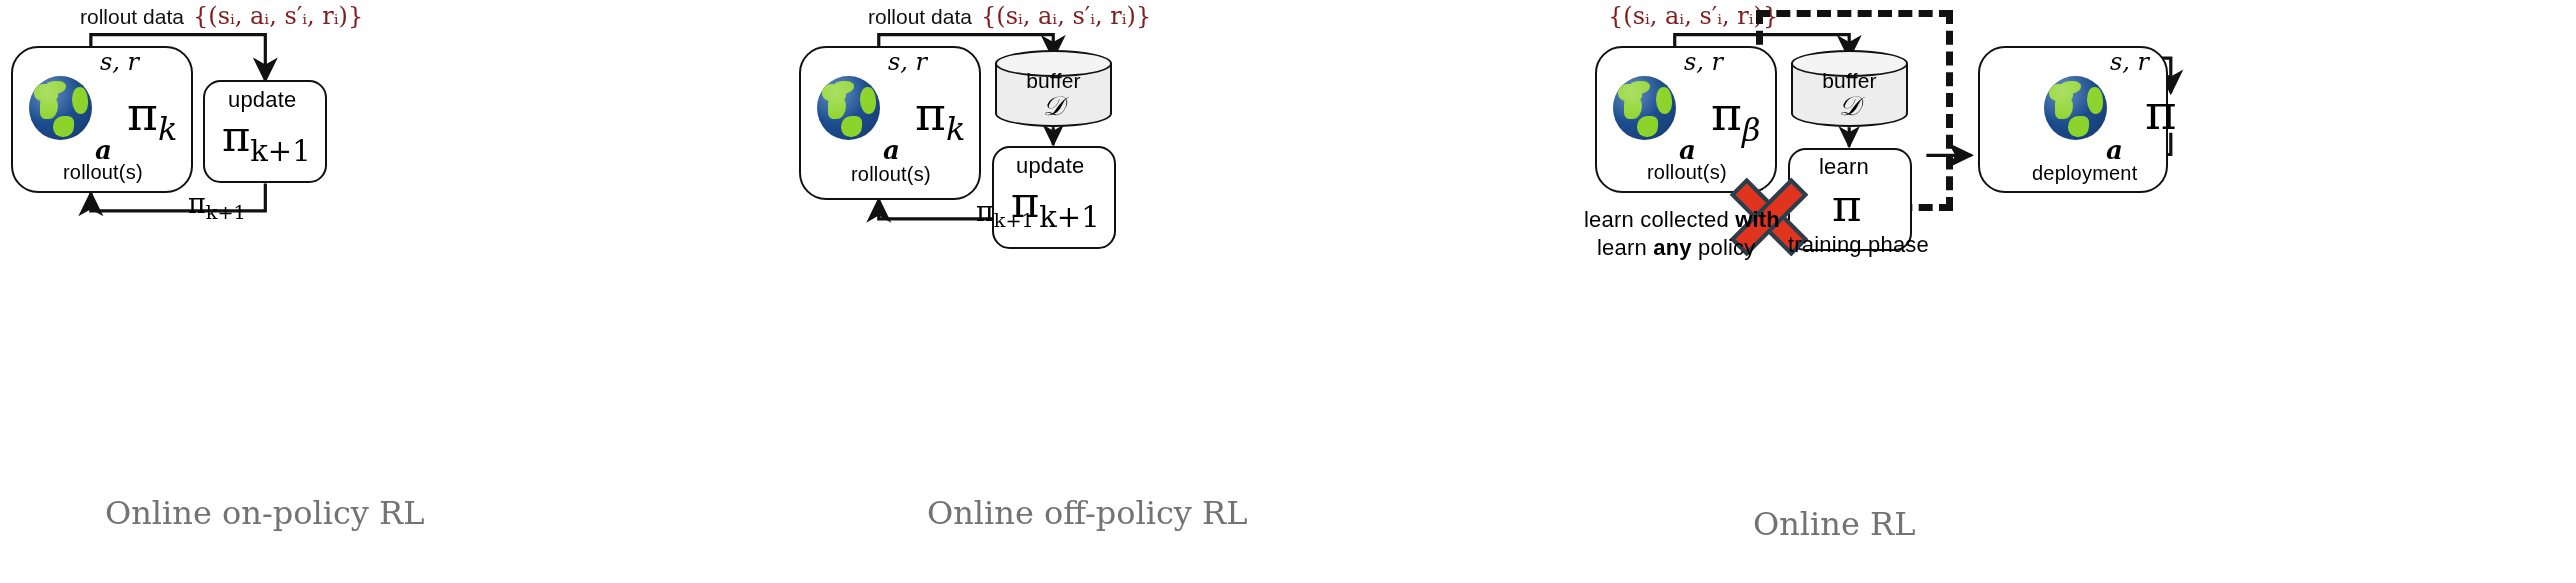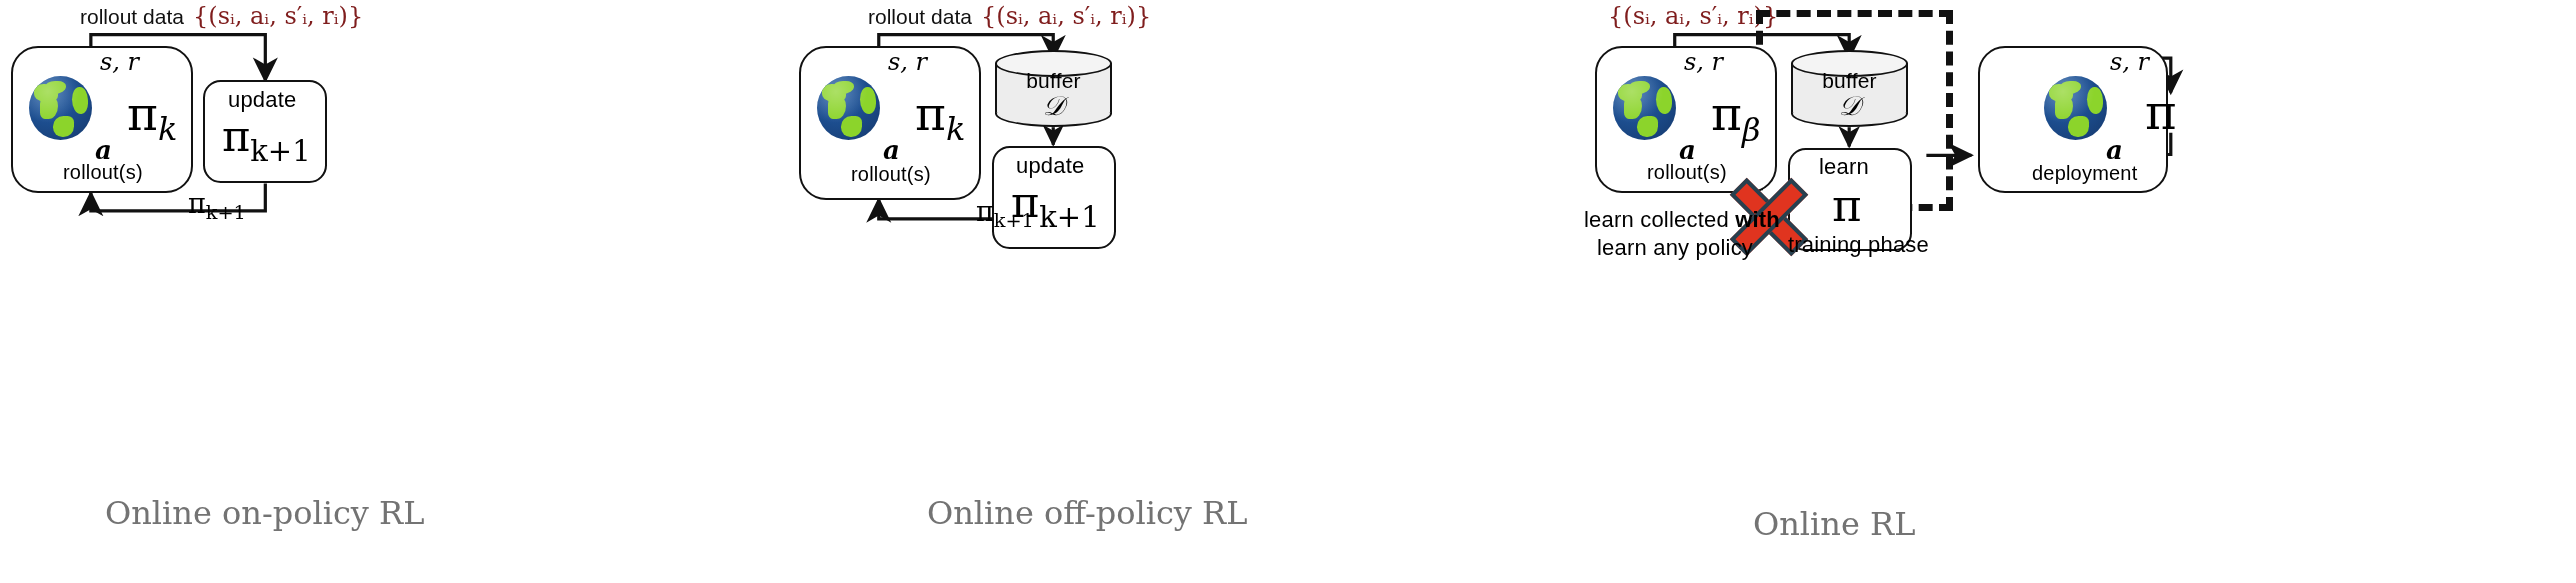--- a/index.html
+++ b/index.html
@@ -281,7 +281,7 @@
       <span>learn collected </span><span class="b" style="font-weight:bold;position:static;">with</span>
     </div>
     <div class="lbl" style="left:1597px;top:235px;font-size:22px;">
-      <span>learn </span><span style="font-weight:normal;">any</span><span> policy</span>
+      <span>learn </span><span style="font-weight:bold;">any</span><span> policy</span>
     </div>
 
     <div class="lbl" style="left:1788px;top:232px;font-size:22px;">training phase</div>

